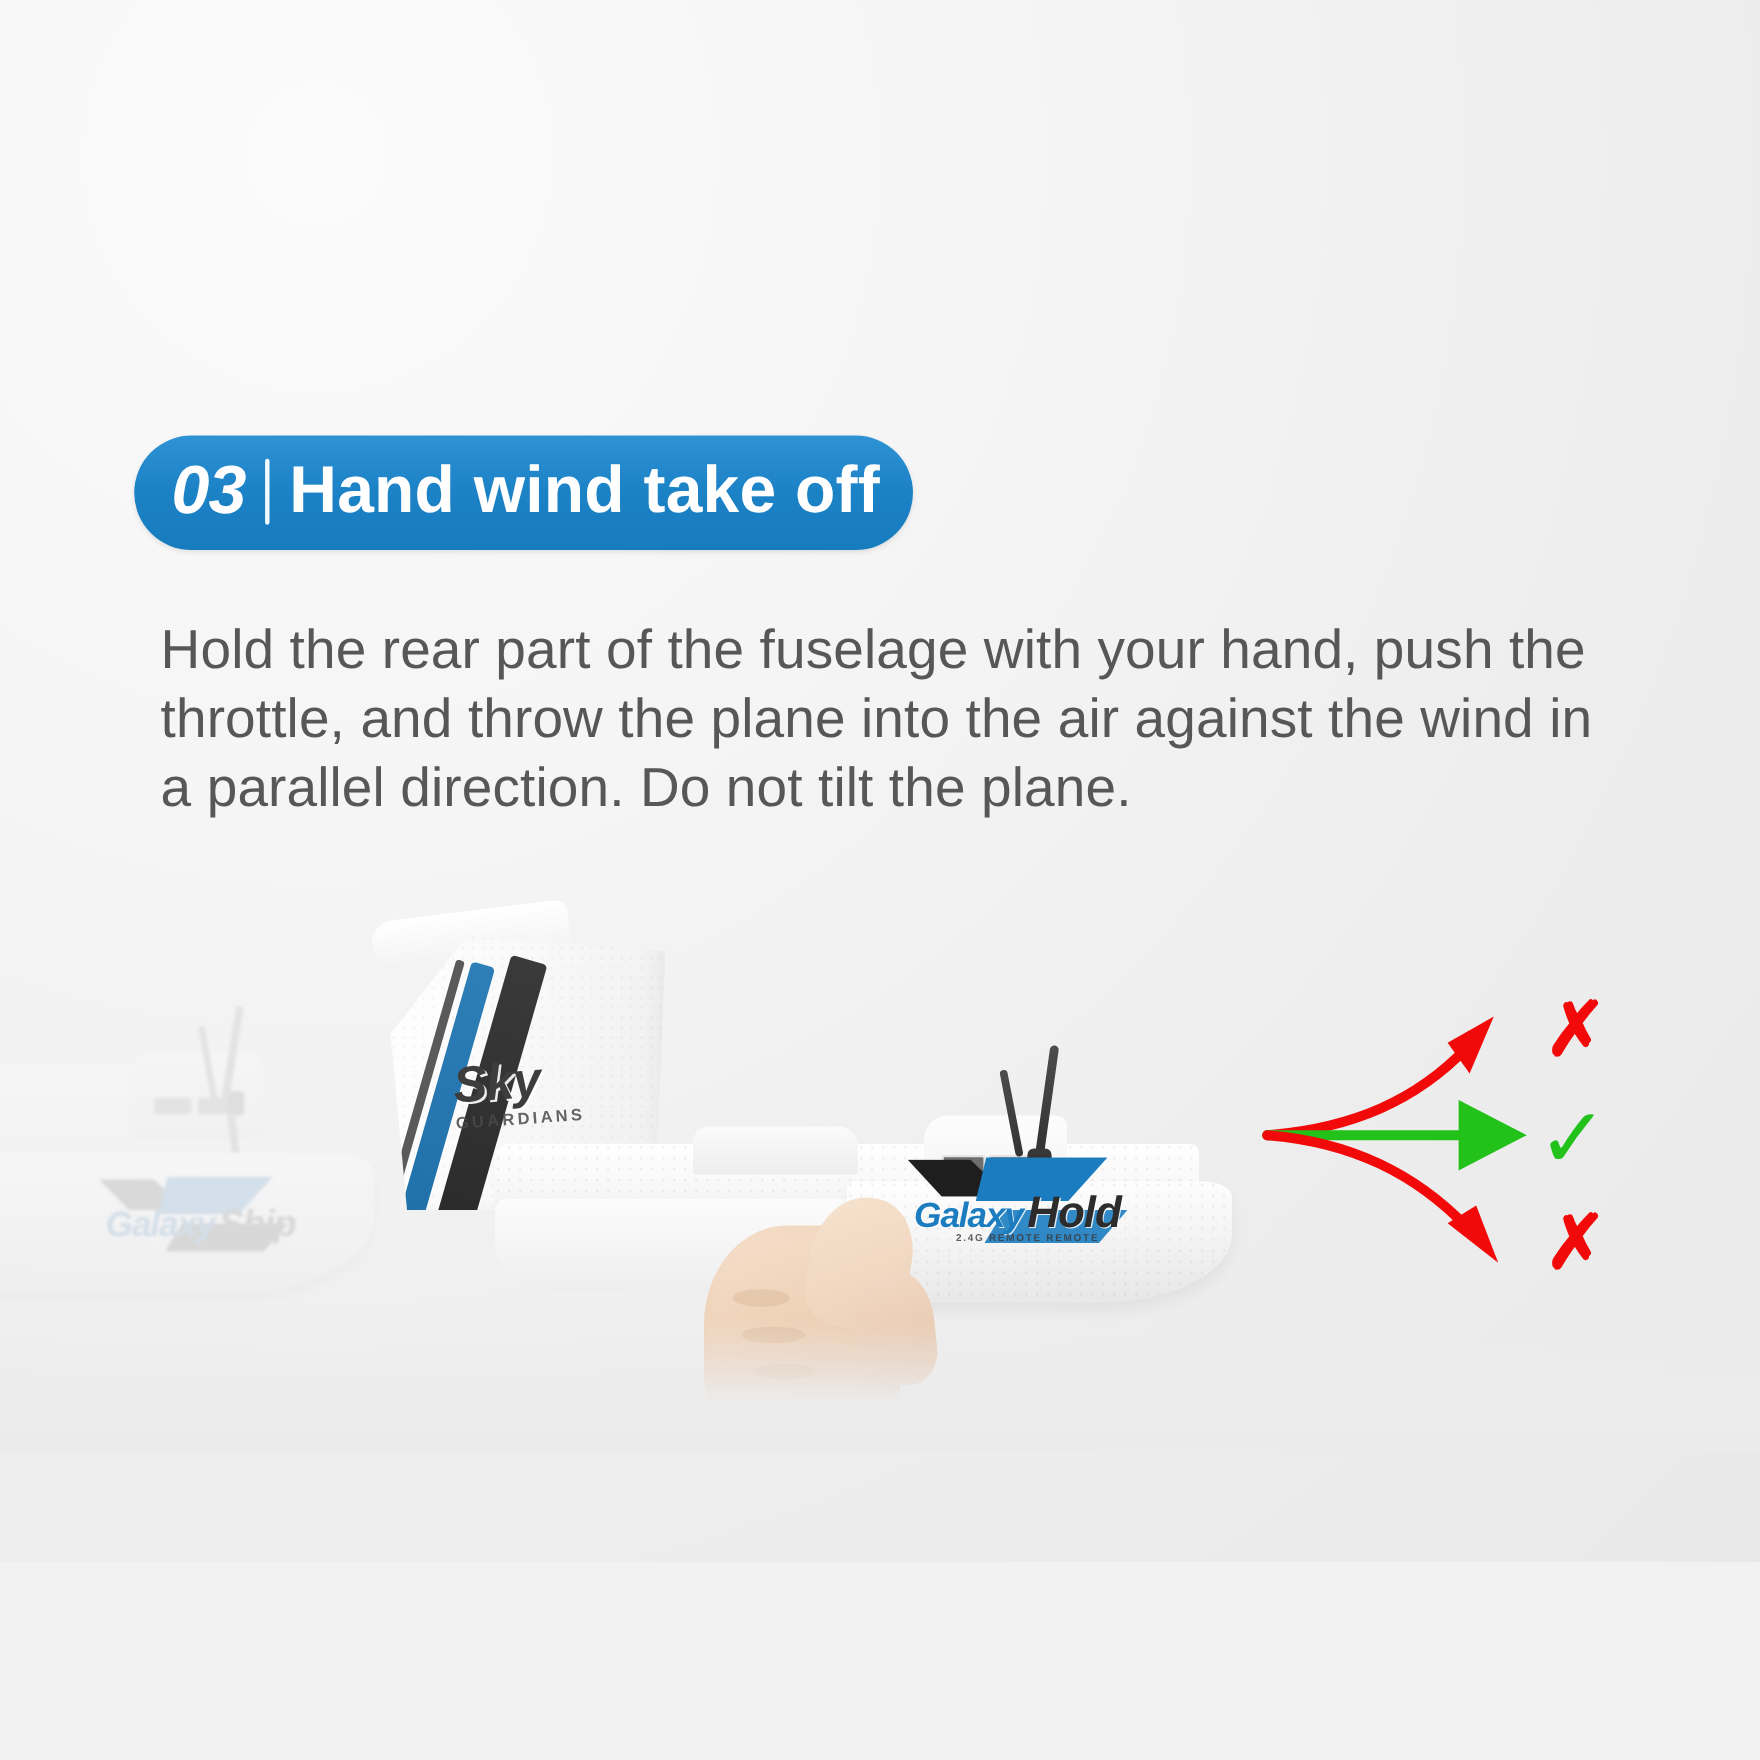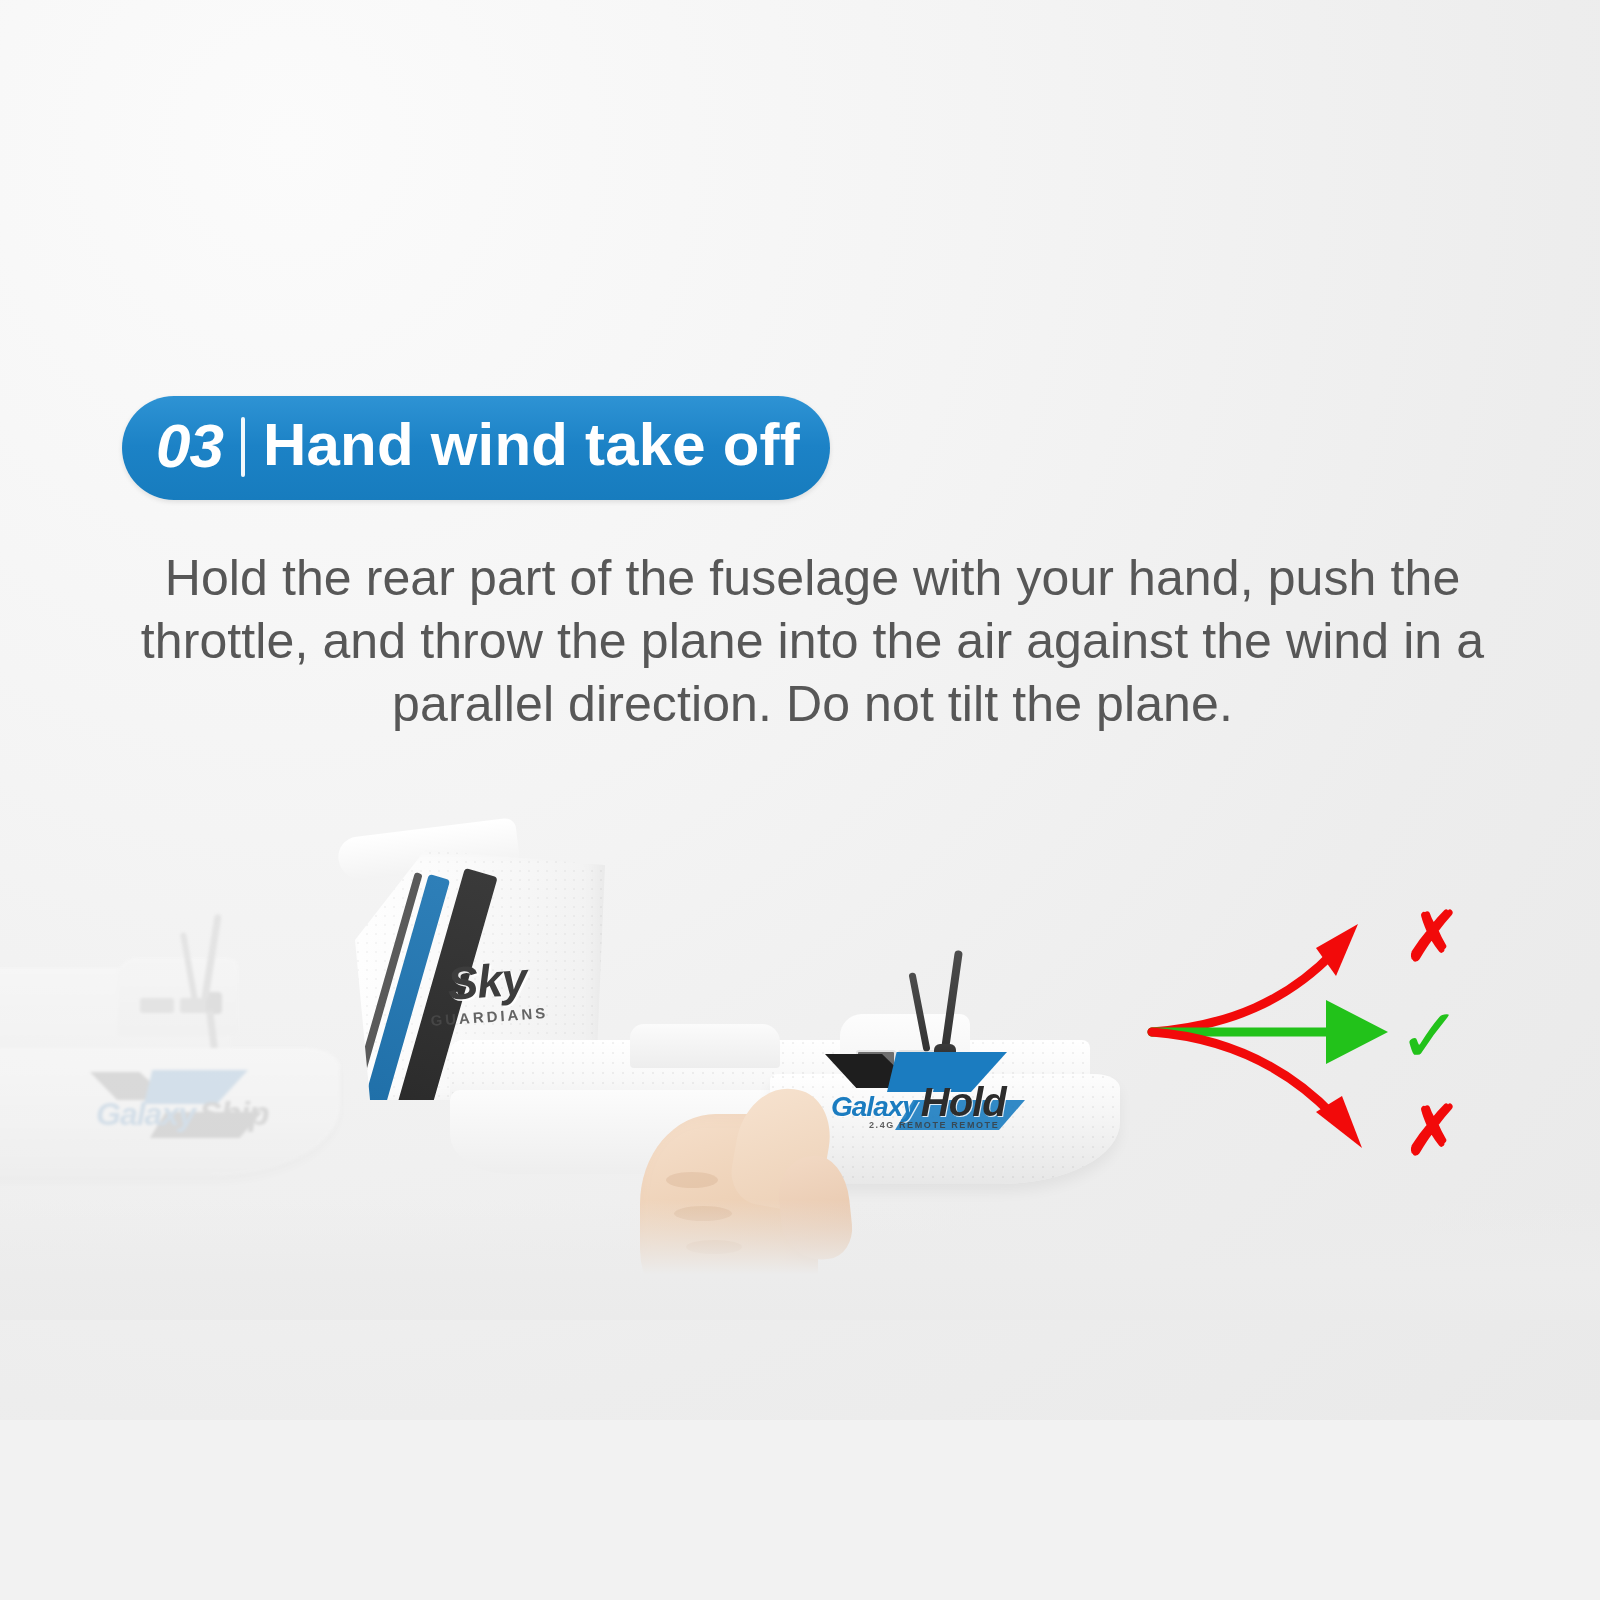--- a/index.html
+++ b/index.html
@@ -12,7 +12,7 @@
   #stage{position:relative;width:1600px;height:1420px;
     background:
       radial-gradient(circle at 18% 10%, #fbfbfb 0%, #f4f4f4 38%, #ededed 70%, #e9e9e9 100%);
-    overflow:hidden;text-align:center;}
+    overflow:hidden;}
 
   
   .badge{

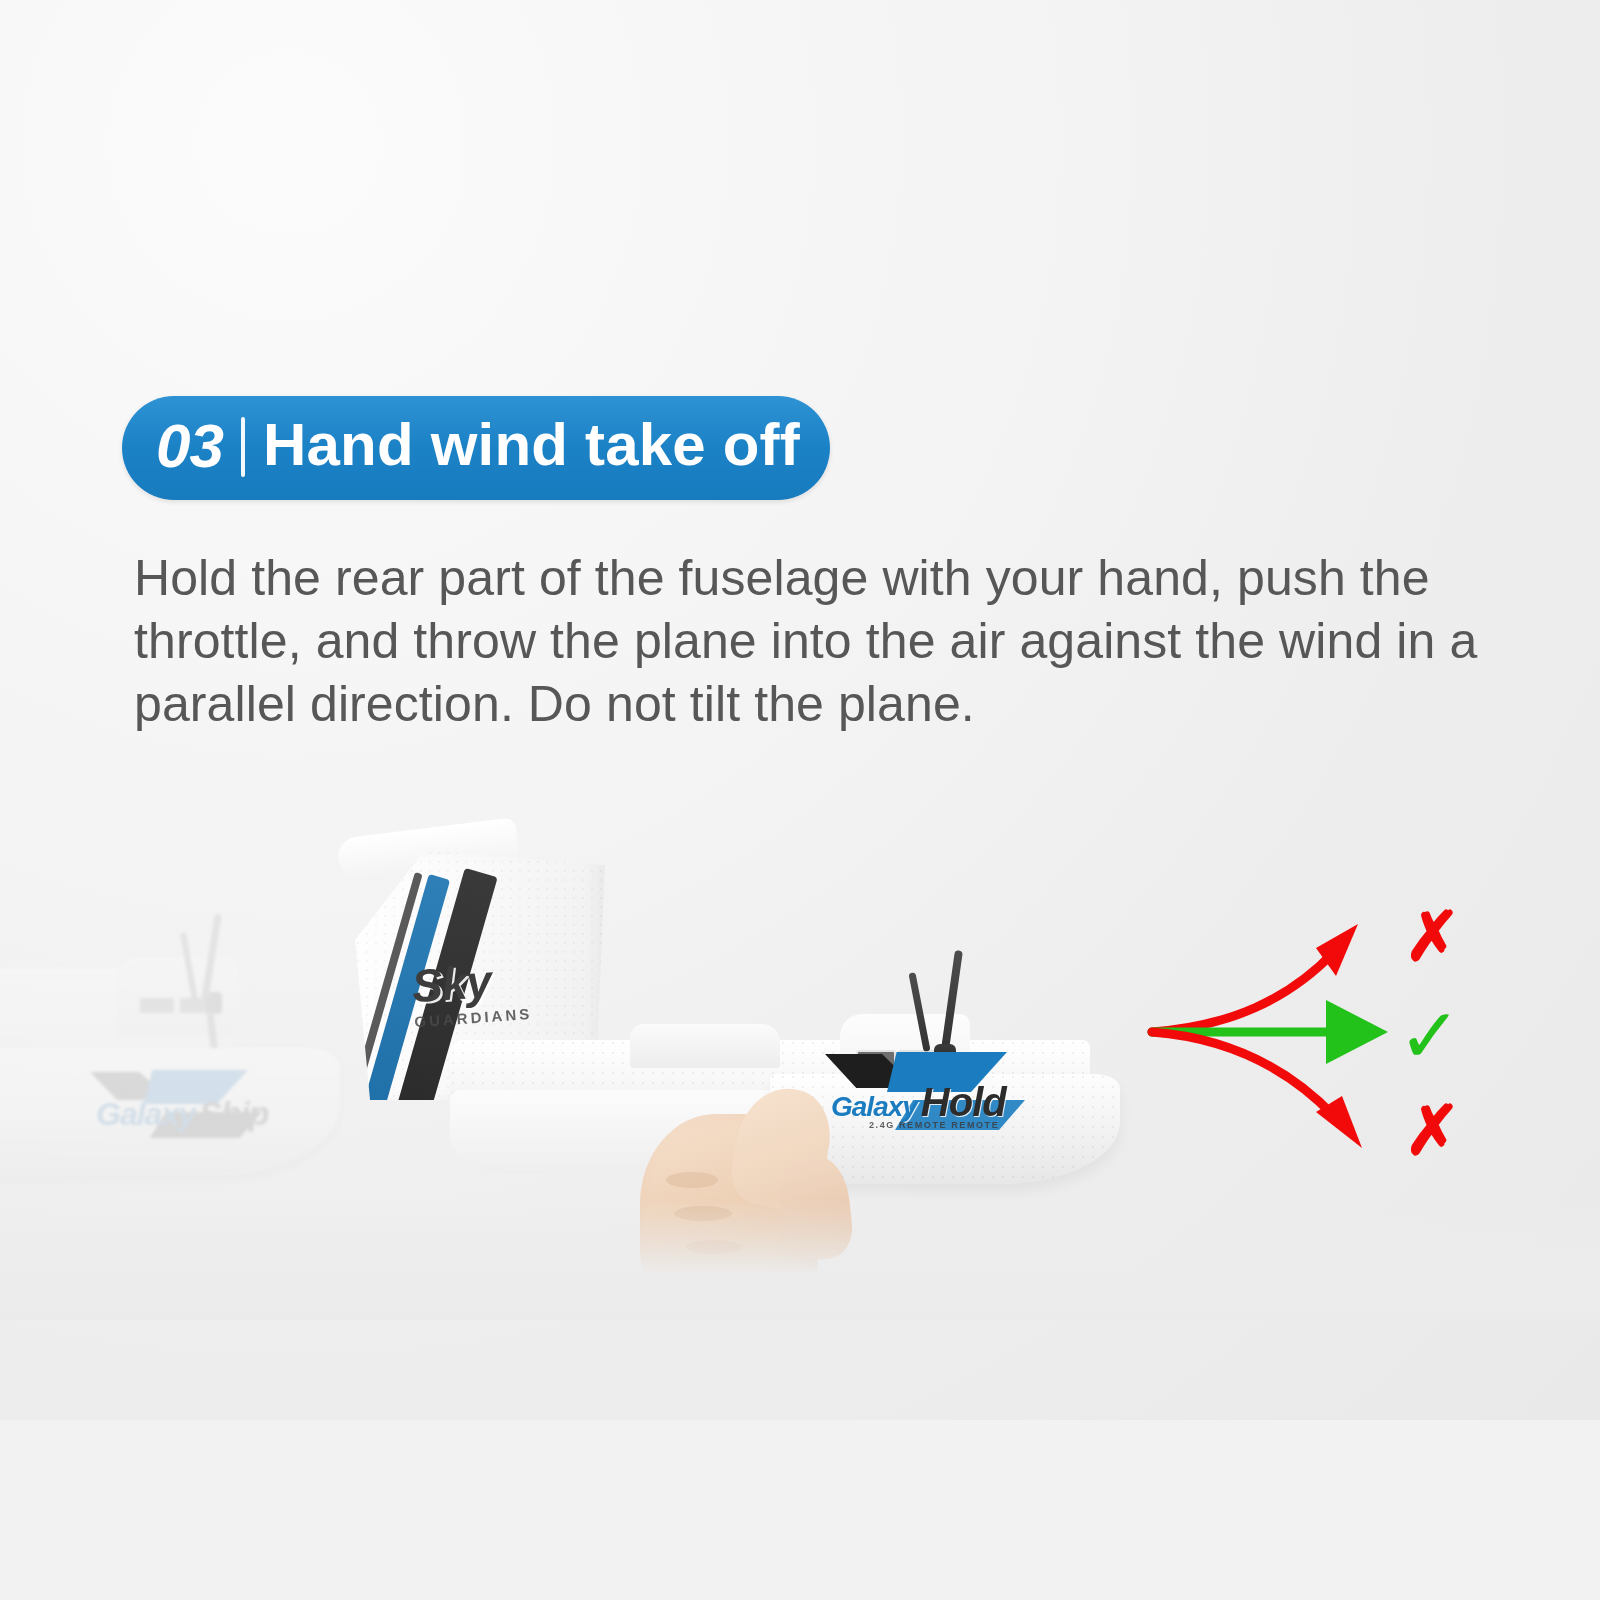--- a/index.html
+++ b/index.html
@@ -44,7 +44,7 @@
     letter-spacing:.1px;
     font-family:"Liberation Sans","DejaVu Sans",sans-serif;
   }
-  .body-copy p{margin:4px;}
+  .body-copy p{margin:16px;}
 
   
   .photo{position:absolute;left:0;top:780px;width:1600px;height:540px;}

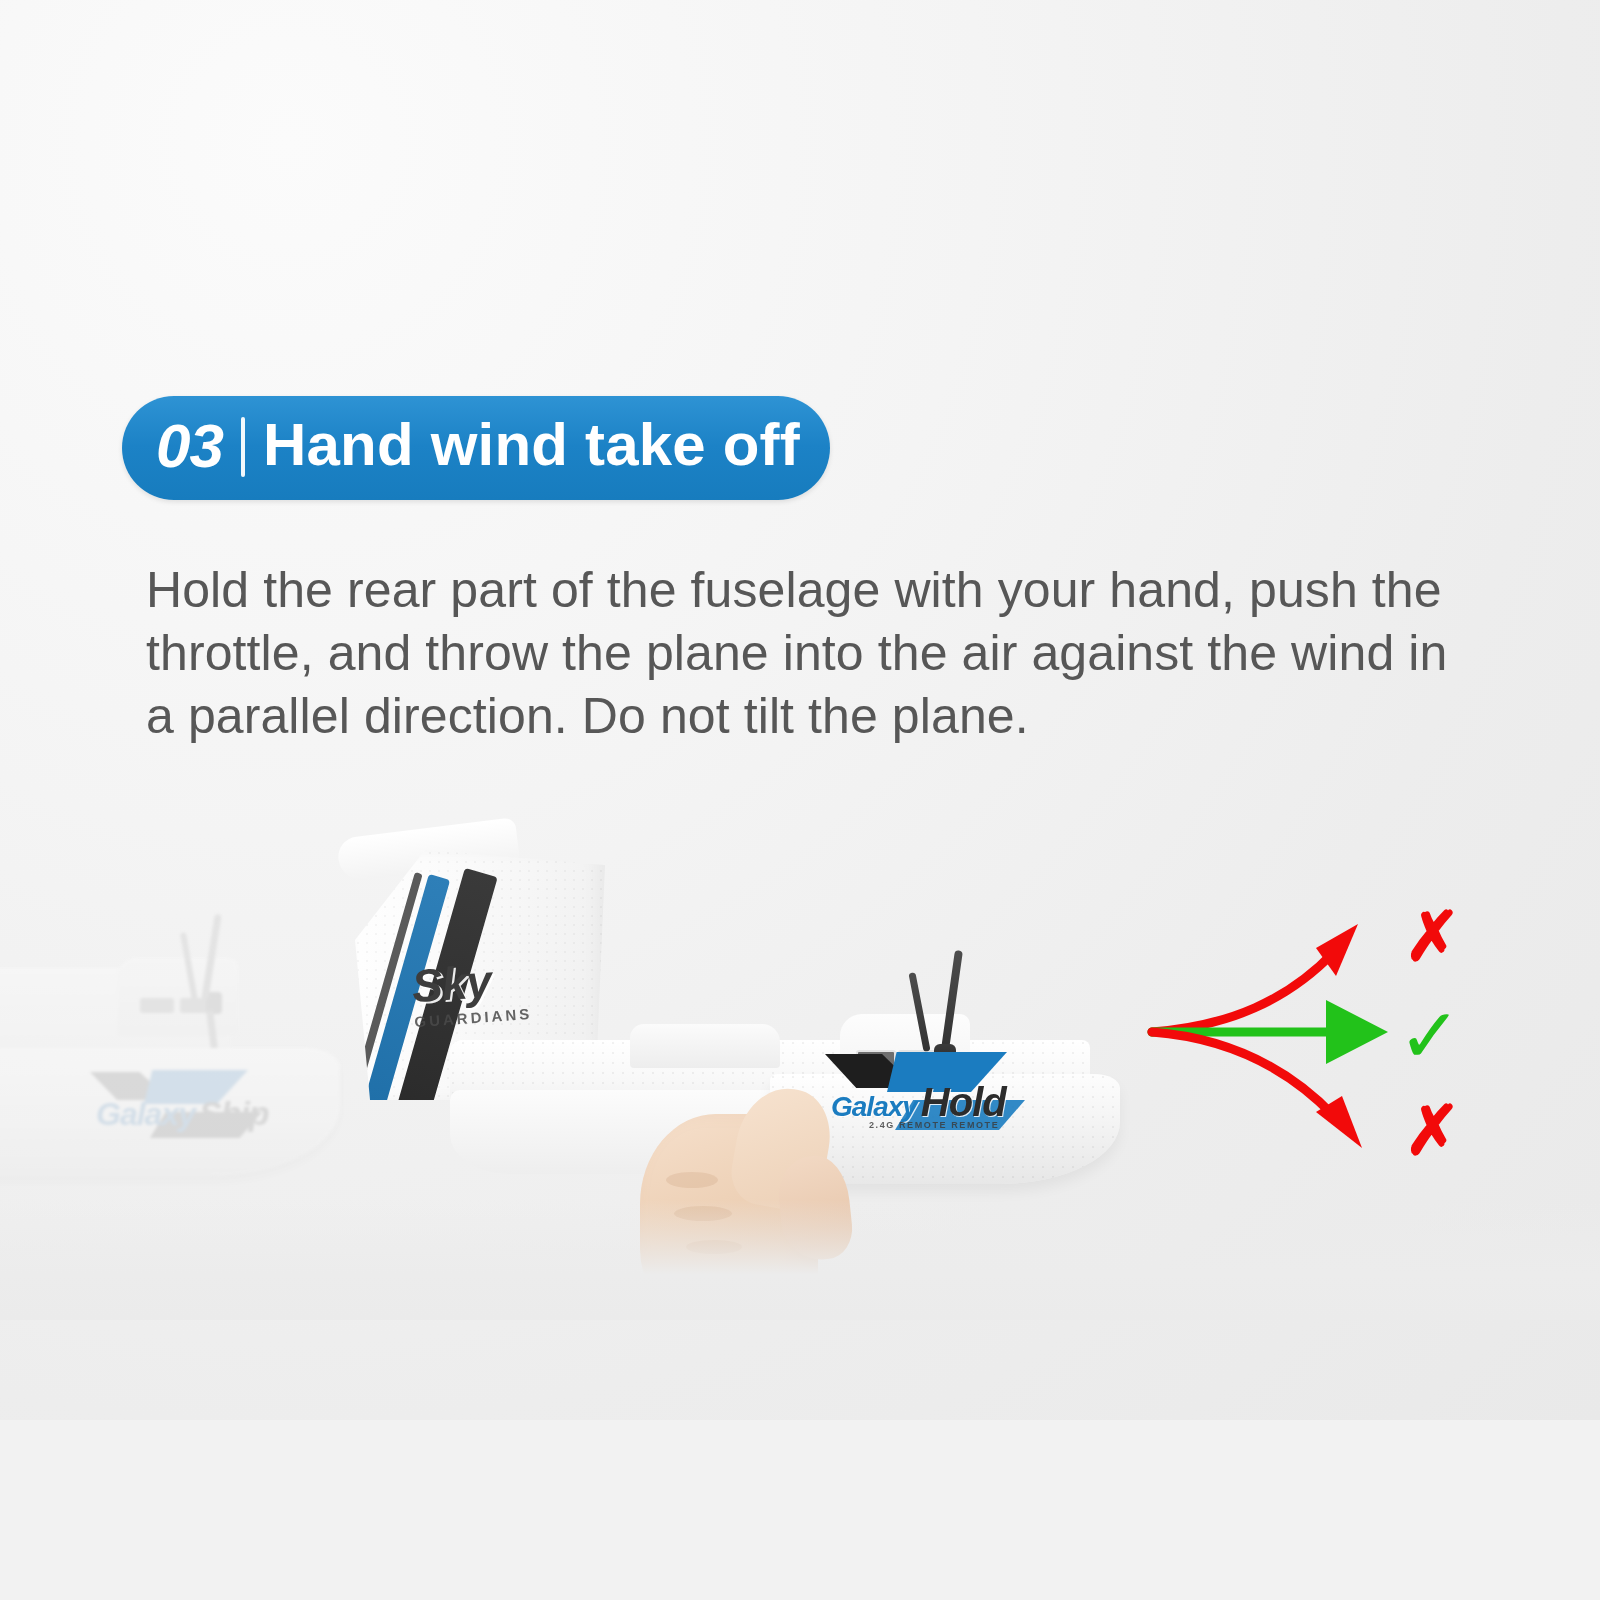--- a/index.html
+++ b/index.html
@@ -197,7 +197,7 @@
   }
   .logo-line{position:absolute;left:6px;top:30px;display:flex;align-items:baseline;}
   .logo-galaxy{
-    font-style:italic;font-weight:bold;font-size:28px;color:#1b7cc0;
+    font-style:italic;font-weight:bold;font-size:32px;color:#1b7cc0;
     letter-spacing:-1px;text-shadow:1px 1px 0 rgba(255,255,255,.85);
   }
   .logo-ship{

